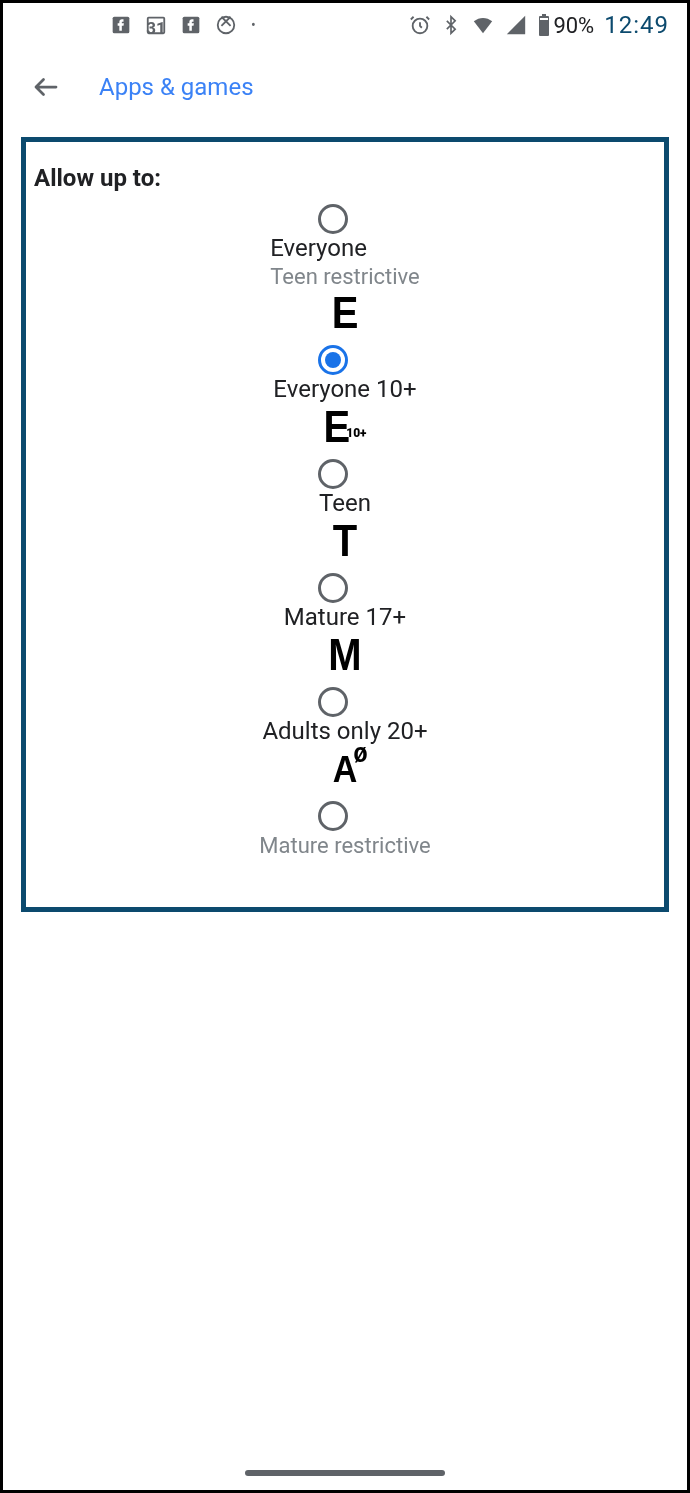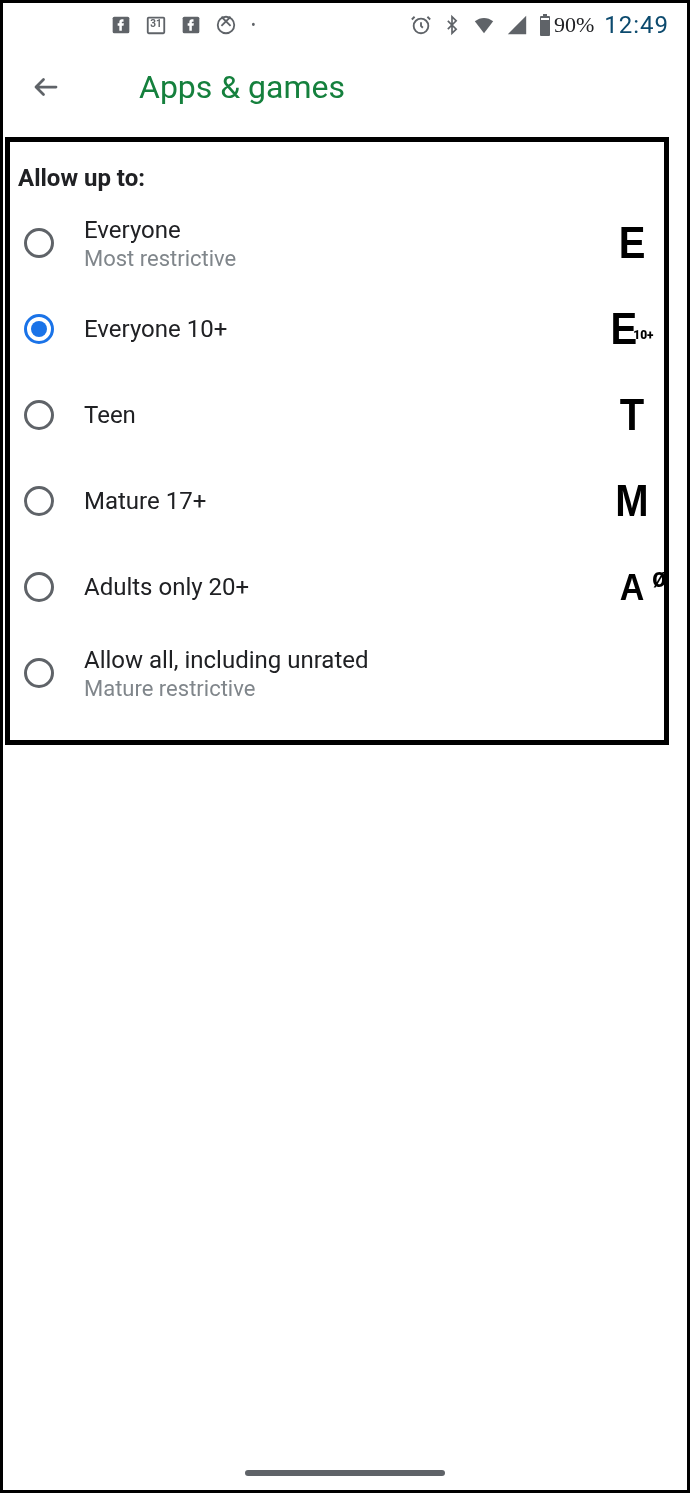--- a/index.html
+++ b/index.html
@@ -143,7 +143,7 @@
       <svg width="22" height="22" viewBox="0 0 24 24" fill="none" stroke="#5f6368" stroke-width="2">
           <rect x="3" y="4" width="18" height="17" rx="1"></rect>
         </svg>
-      <span style="position:absolute;left:0;right:0;top:4px;text-align:center;font-size:10px;font-weight:700;color:#5f6368;">31</span>
+      <span style="position:absolute;left:0;right:0;top:4px;text-align:center;font-size:17px;font-weight:700;color:#5f6368;">31</span>
     </span>
     <span class="status-icon">
       <svg width="20" height="20" viewBox="0 0 24 24" fill="#5f6368">

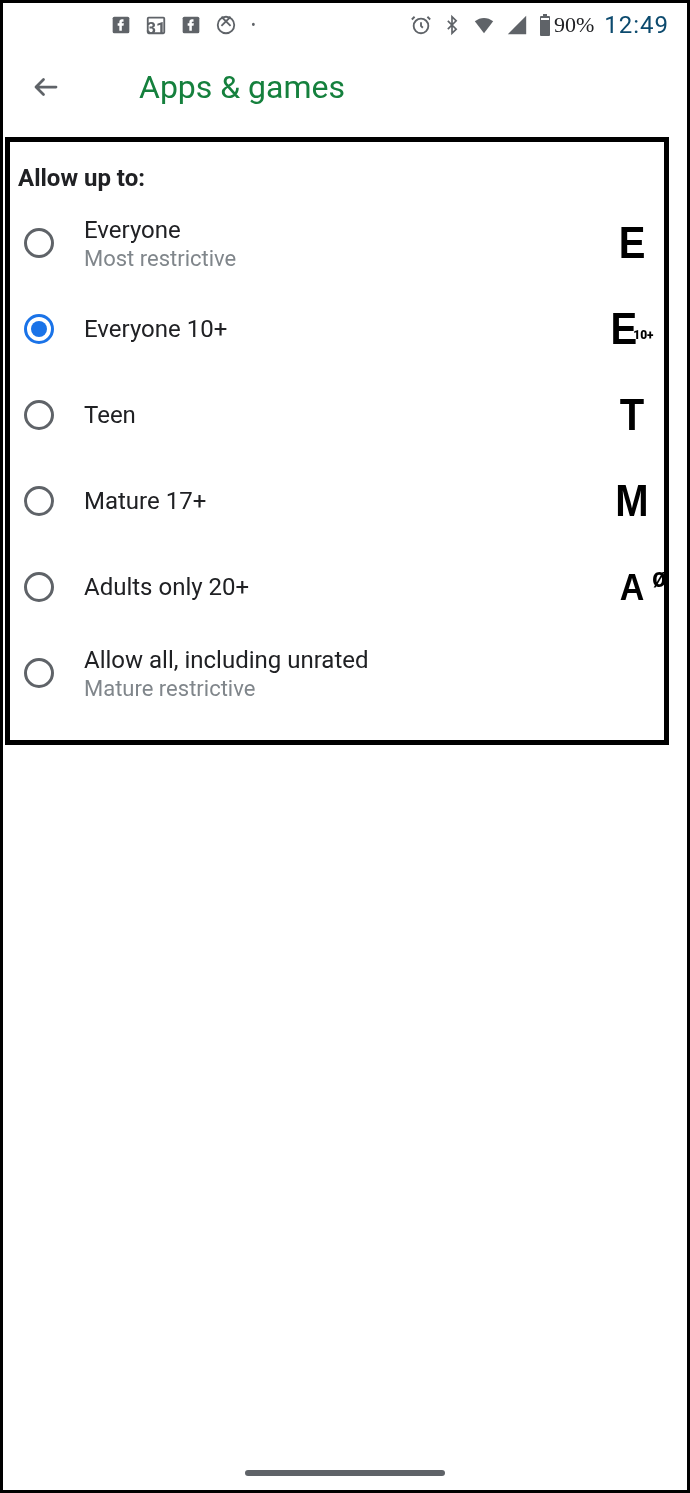--- a/index.html
+++ b/index.html
@@ -27,7 +27,7 @@
   .status-left { display: flex; align-items: center; gap: 14px; margin-left: 90px;}
   .status-right { display: flex; align-items: center; gap: 10px; margin-left: auto;}
   .status-icon { display: inline-flex; align-items: center; justify-content: center; }
-  .battery { font-size: 22px; color:#202124; display:flex; align-items:center;font-family:Liberation Serif, serif;}
+  .battery { font-size: 22px; color:#202124; display:flex; align-items:center;}
   .clock { font-size: 24px; color:#0c4a6e; letter-spacing:1px;}
 
   

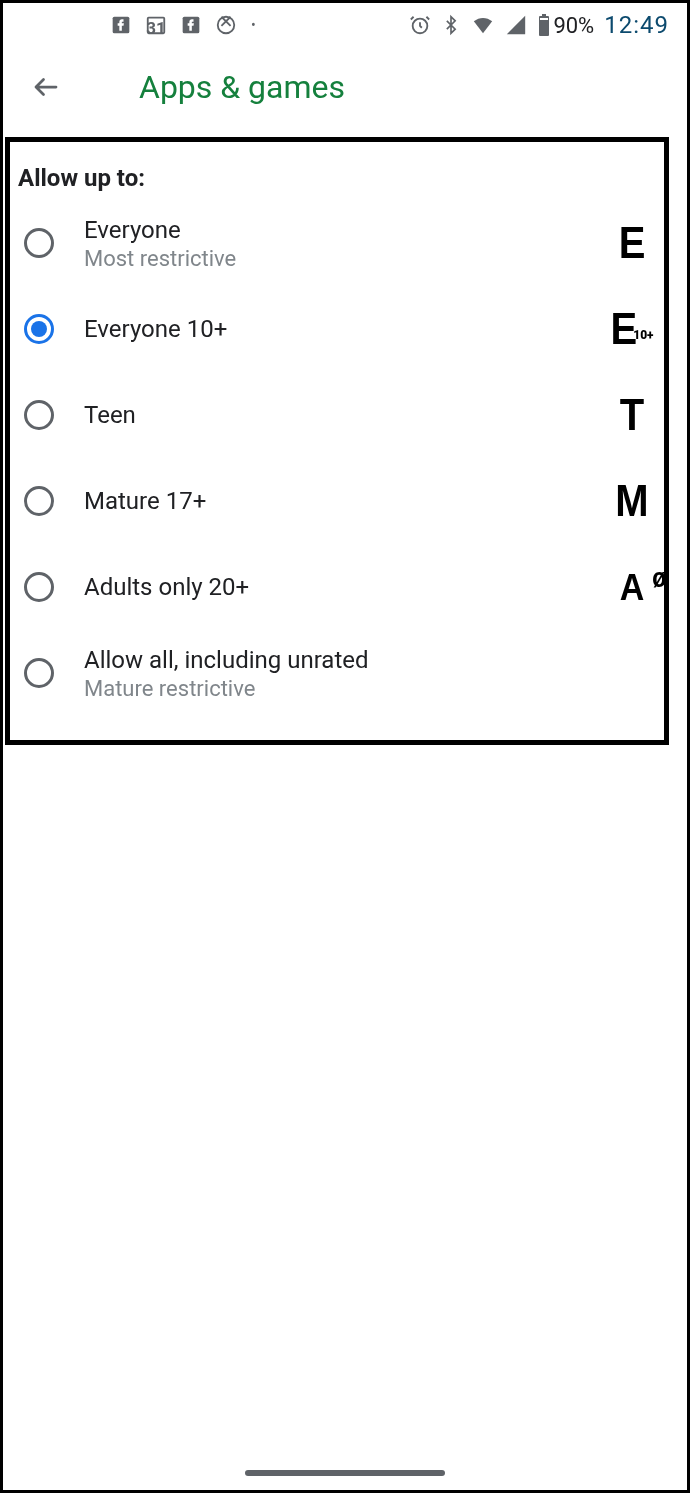--- a/index.html
+++ b/index.html
@@ -45,10 +45,9 @@
     color:#5f6368;
   }
   .page-title {
-    font-size: 32px;
-    color:#15803d;
+    font-size: 24px;
+    color:#3b82f6;
     font-weight:400;
-    margin-left:40px;
   }
 
   

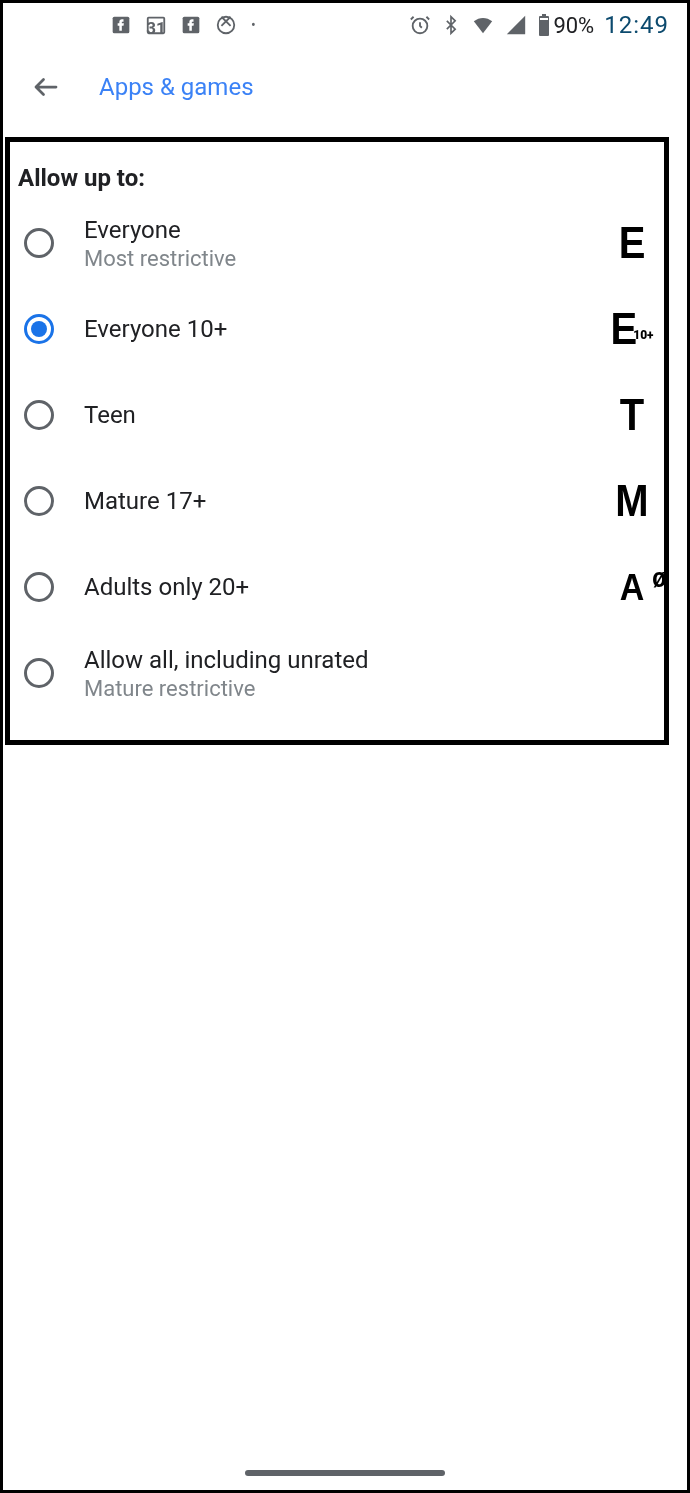--- a/index.html
+++ b/index.html
@@ -52,8 +52,8 @@
 
   
   .highlight-box {
-    margin: 10px 18px 0 2px;
-    border: 5px solid #000000;
+    margin: 10px 18px 0 18px;
+    border: 5px solid #0c4a6e;
     padding-bottom: 24px;
   }
   .section-heading {

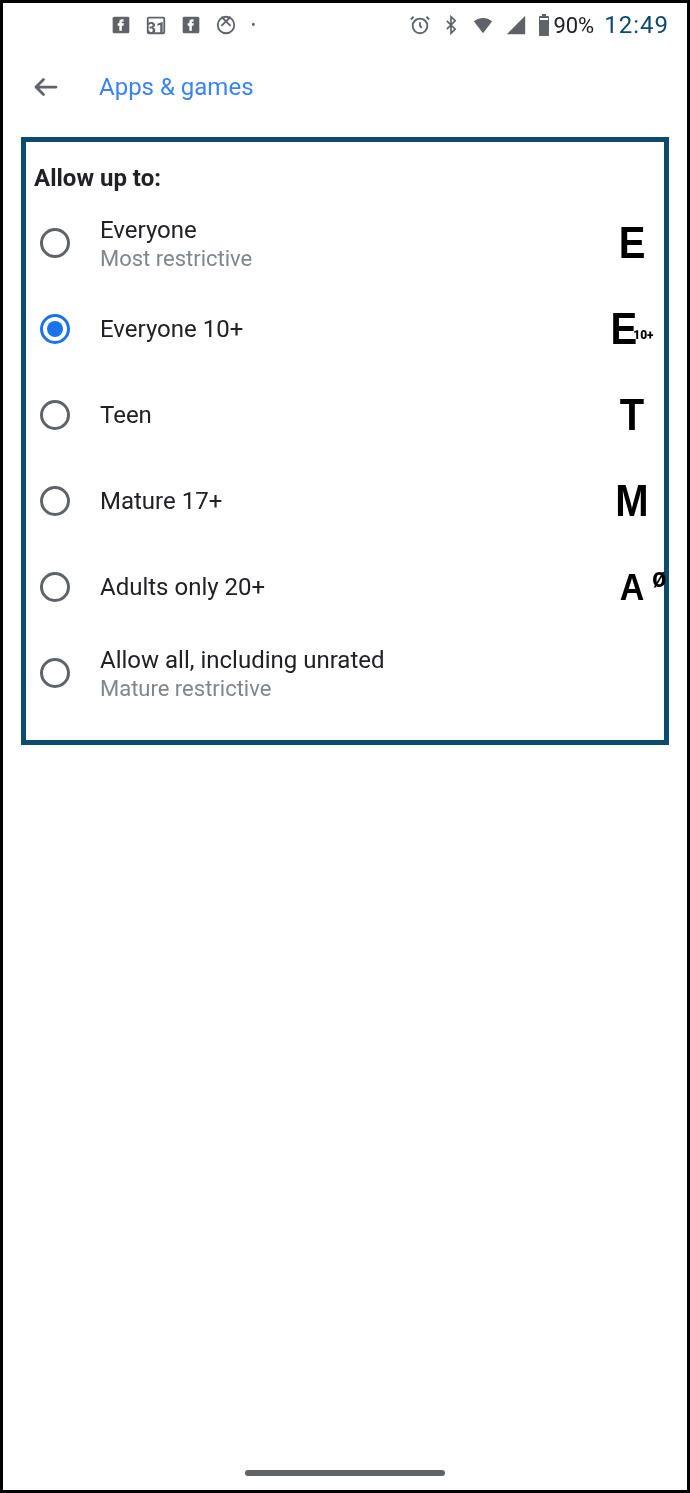--- a/index.html
+++ b/index.html
@@ -70,6 +70,7 @@
     min-height: 86px;
     padding: 4px 8px;
     cursor:pointer;
+    flex-direction:column;
   }
   .radio {
     width:30px; height:30px;

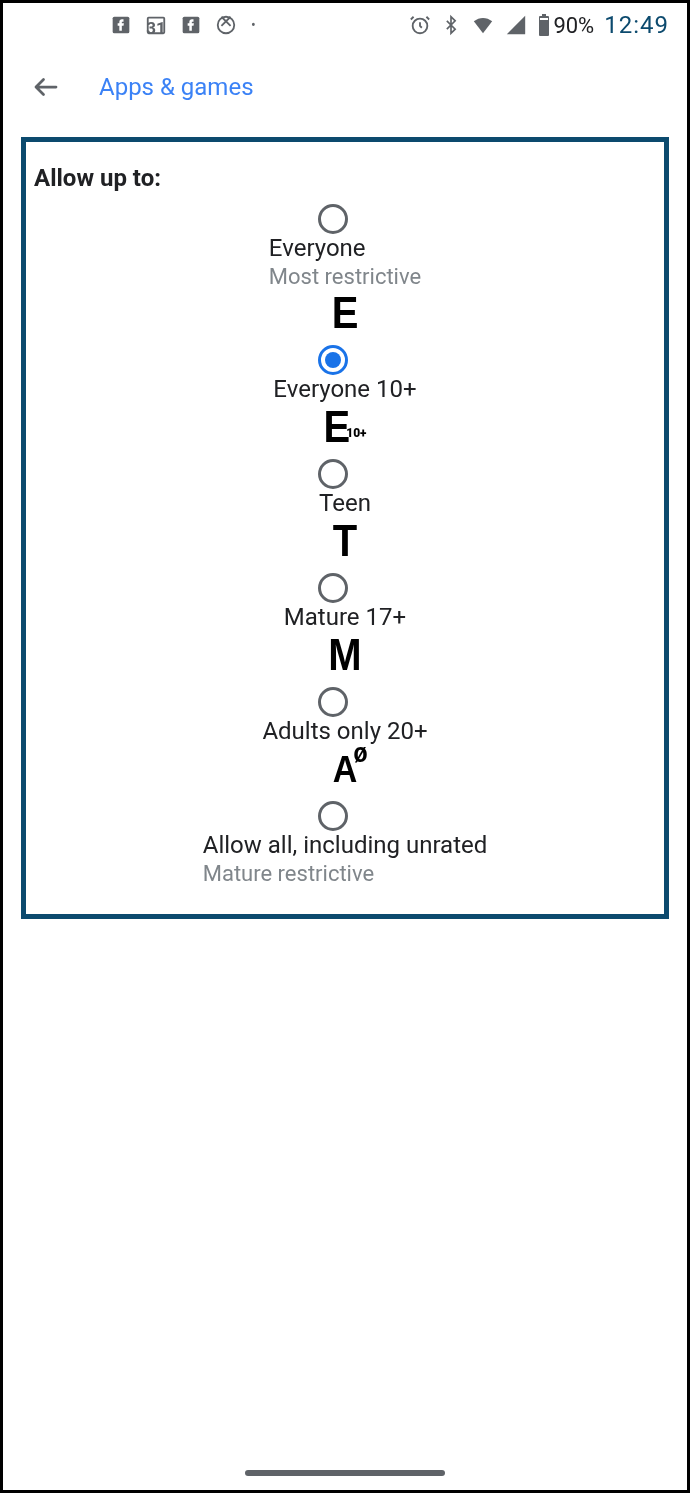--- a/index.html
+++ b/index.html
@@ -209,7 +209,7 @@
     <span class="radio"></span>
     <div class="labels">
       <div class="label-title">Everyone</div>
-      <div class="label-sub">Most restrictive</div>
+      <div class="label-sub">Teen restrictive</div>
     </div>
     <div class="rating">
       <span class="rating-letter">E</span>

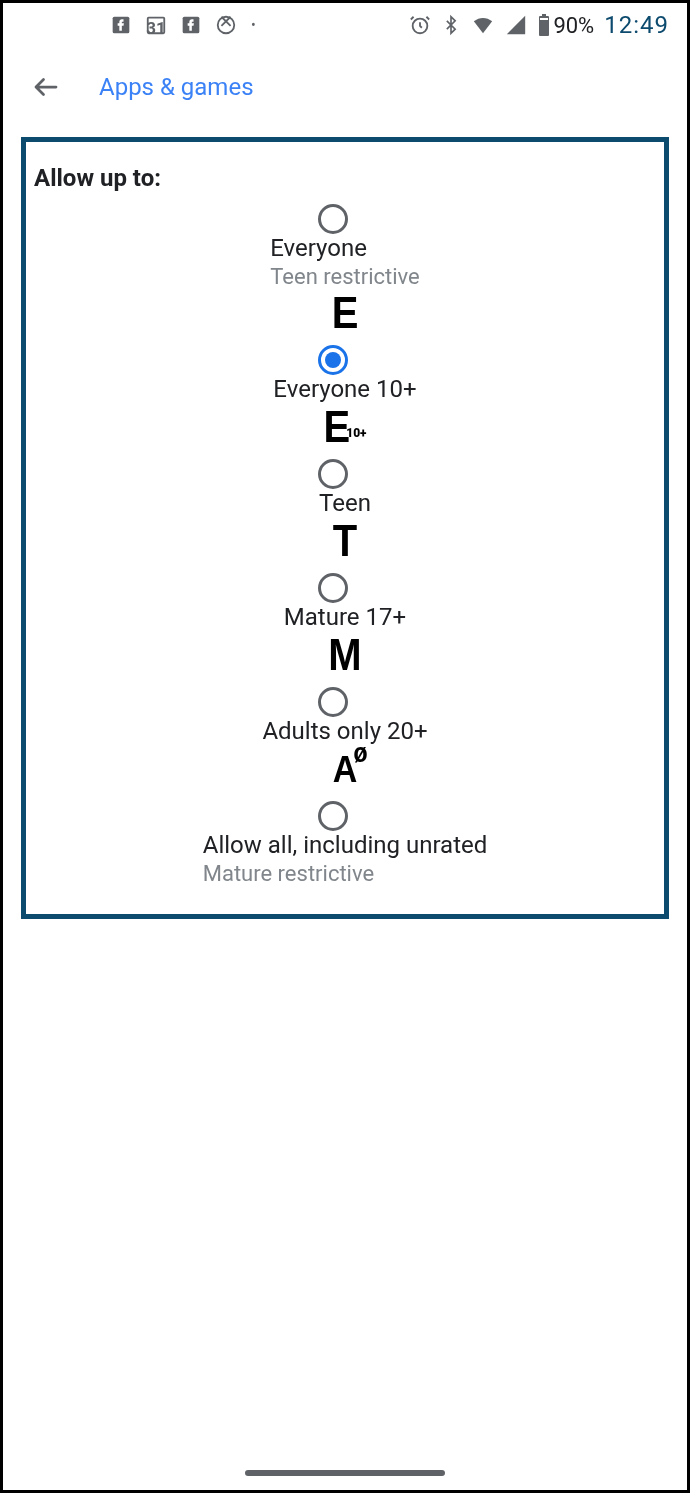--- a/index.html
+++ b/index.html
@@ -261,7 +261,6 @@
   <div class="option">
     <span class="radio"></span>
     <div class="labels">
-      <div class="label-title">Allow all, including unrated</div>
       <div class="label-sub">Mature restrictive</div>
     </div>
   </div>

